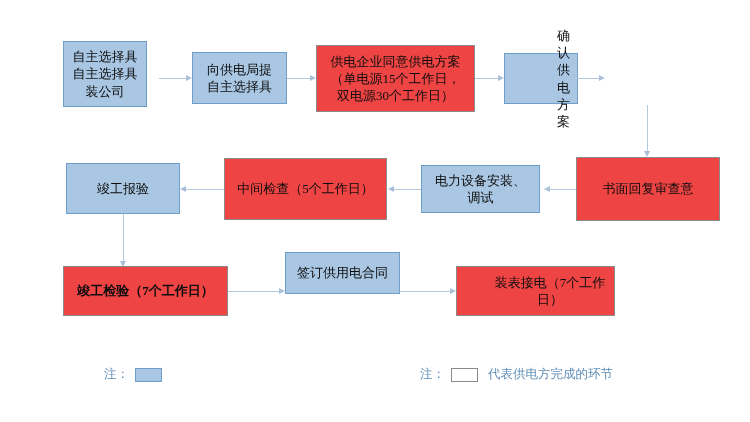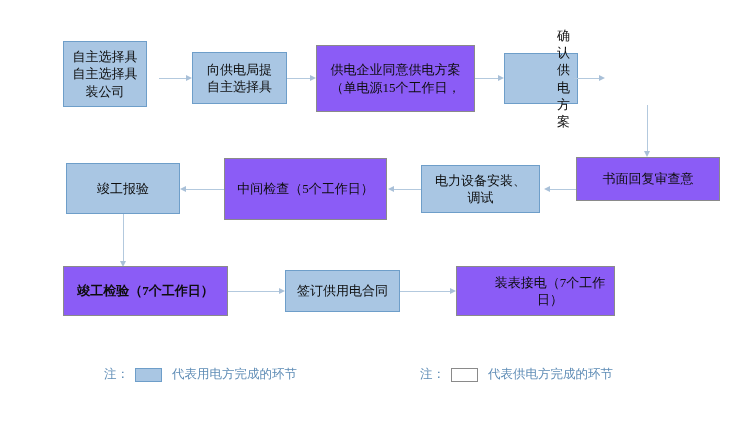--- a/index.html
+++ b/index.html
@@ -39,7 +39,7 @@
     border: 1px solid #6e9ec9;
   }
   .node.white {
-    background: #8b5cf6;
+    background: #ef4444;
     border: 1px solid #8a8a8a;
   }
   .node span { display: block; }

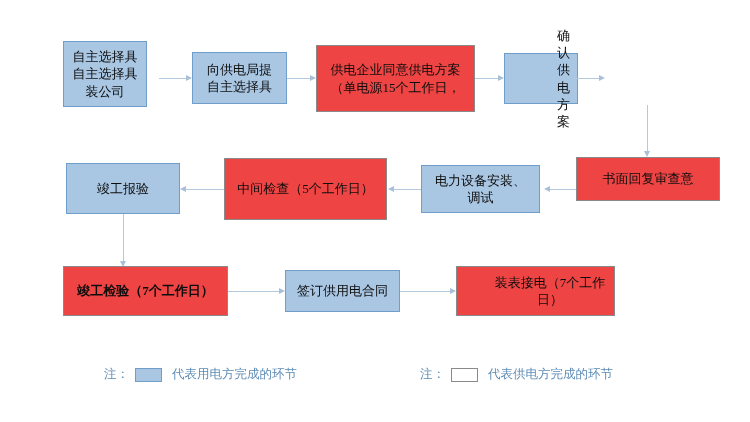--- a/index.html
+++ b/index.html
@@ -123,6 +123,7 @@
     <div>
       <span>供电企业同意供电方案</span>
       <span>（单电源15个工作日，</span>
+      <span>双电源30个工作日）</span>
     </div>
   </div>
 

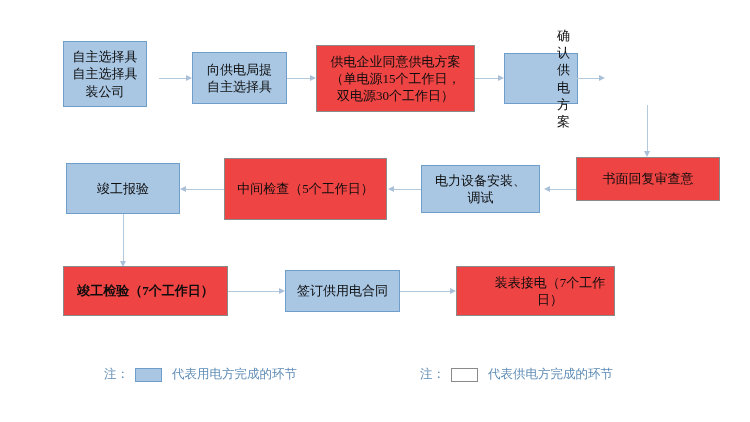--- a/index.html
+++ b/index.html
@@ -144,7 +144,7 @@
   <div class="conn v" style="left:647px; top:105px; height:48px;"></div>
   <div class="arrow down" style="left:643.5px; top:151px;"></div>
 
-  <div class="node white" style="left:576px; top:157px; width:144px; height:44px;">
+  <div class="node white" style="left:576px; top:157px; width:144px; height:64px;">
     <div>
       <span>书面回复审查意</span>
     </div>

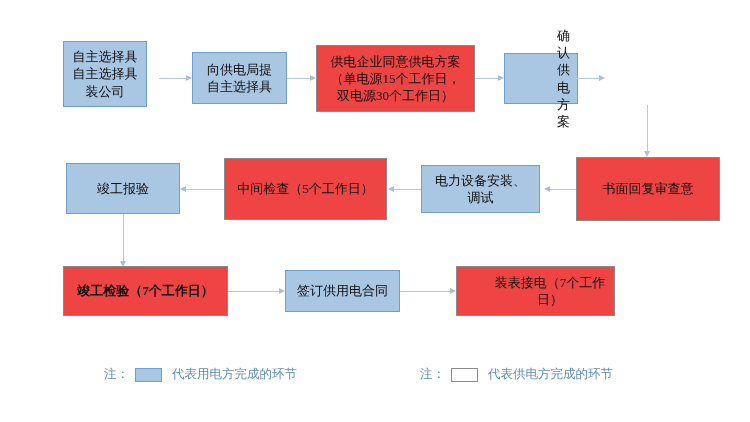--- a/index.html
+++ b/index.html
@@ -190,7 +190,7 @@
   <div class="conn h" style="left:228px; top:291px; width:54px;"></div>
   <div class="arrow right" style="left:279px; top:287.5px;"></div>
 
-  <div class="node blue" style="left:285px; top:270px; width:115px; height:42px;">
+  <div class="node blue" style="left:285px; top:252px; width:115px; height:42px;">
     <div>
       <span>签订供用电合同</span>
     </div>

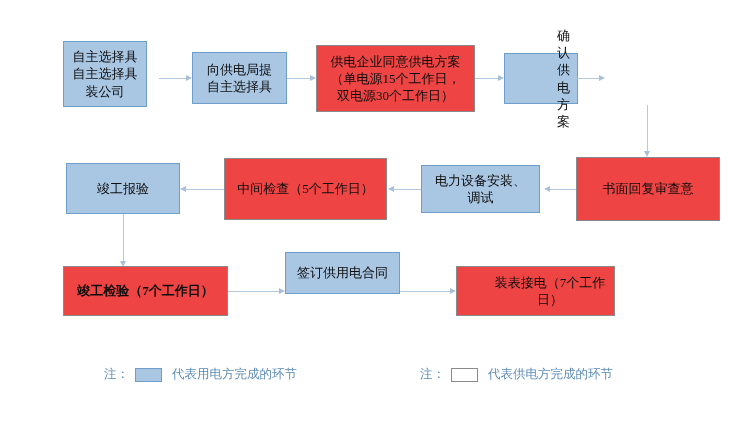--- a/index.html
+++ b/index.html
@@ -208,7 +208,6 @@
   <div class="legend" style="left:104px; top:366px;">
     <span class="lbl">注：</span>
     <span class="swatch blue"></span>
-    <span>代表用电方完成的环节</span>
   </div>
 
   <div class="legend" style="left:420px; top:366px;">

